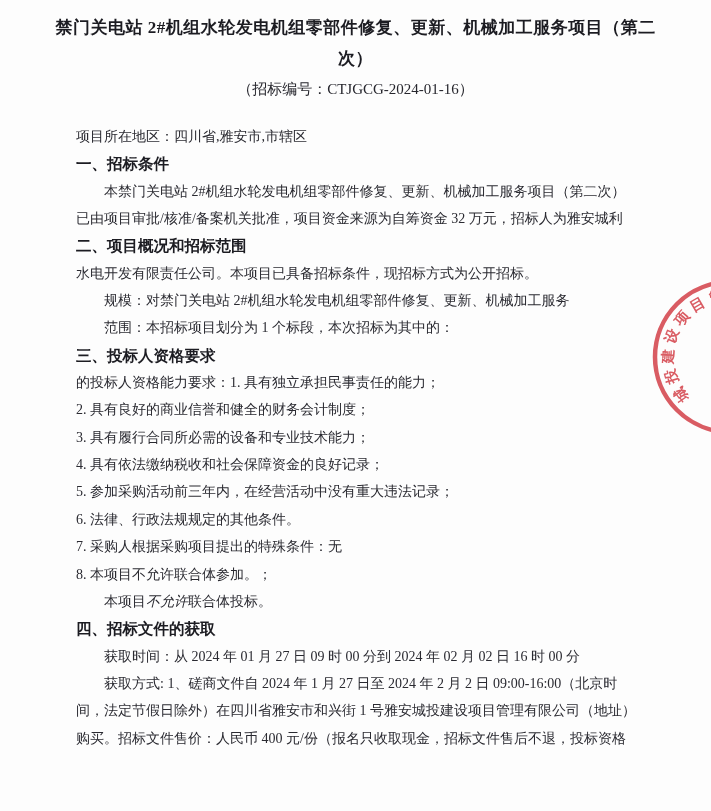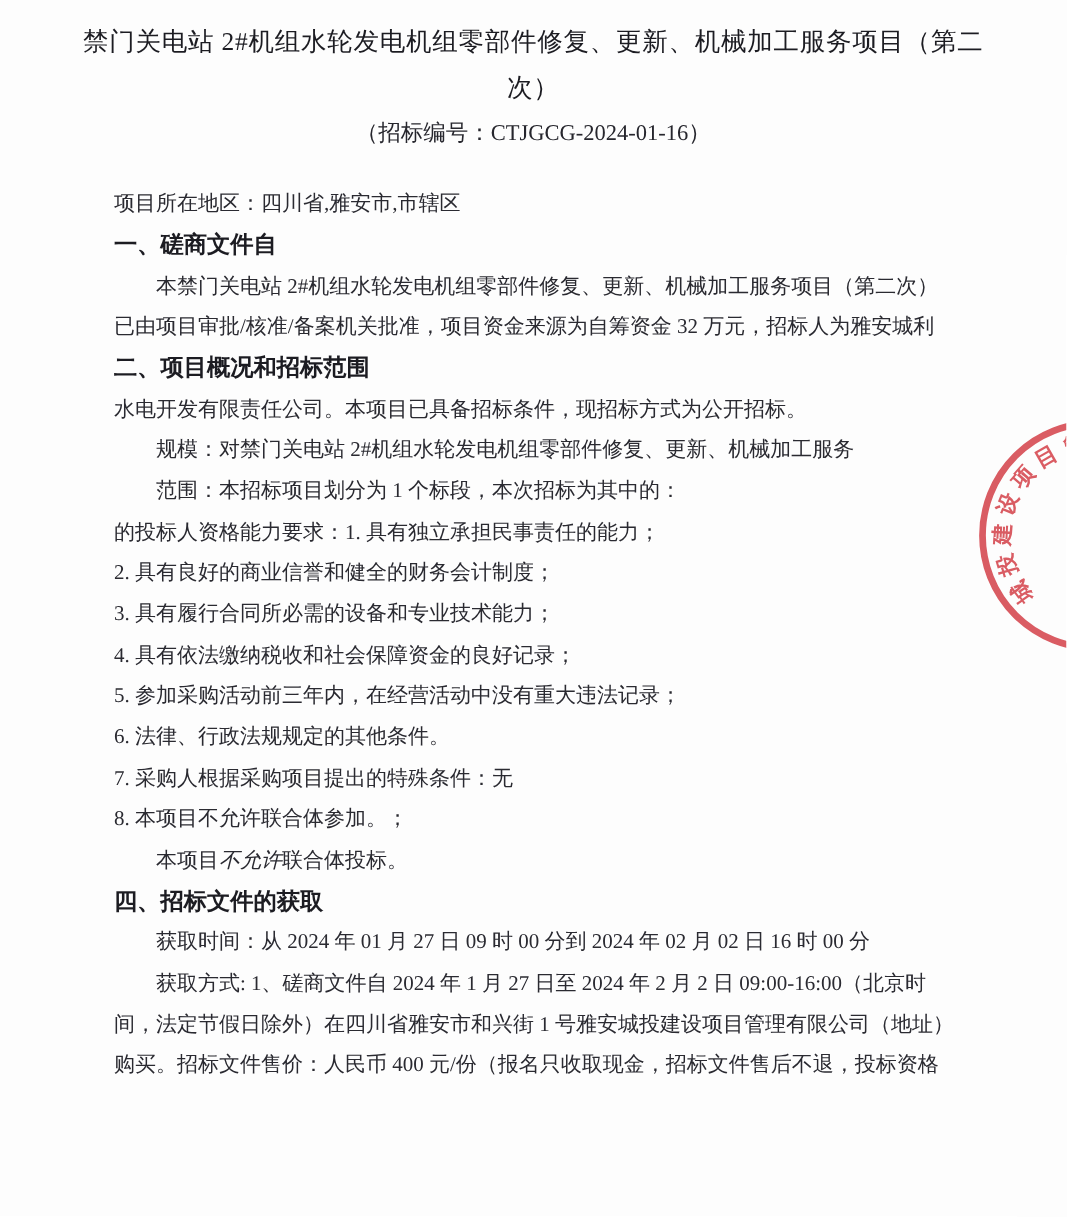--- a/index.html
+++ b/index.html
@@ -13,7 +13,7 @@
   }
   .title-block { padding-top:12px; text-align:center; }
   .title-line {
-    font-size:17px; line-height:31px; font-weight:normal; color:#1c1c22;
+    font-size:17px; line-height:31px; font-weight:bold; color:#1c1c22;
     letter-spacing:0.5px; white-space:nowrap;
   }
   .tender-number {

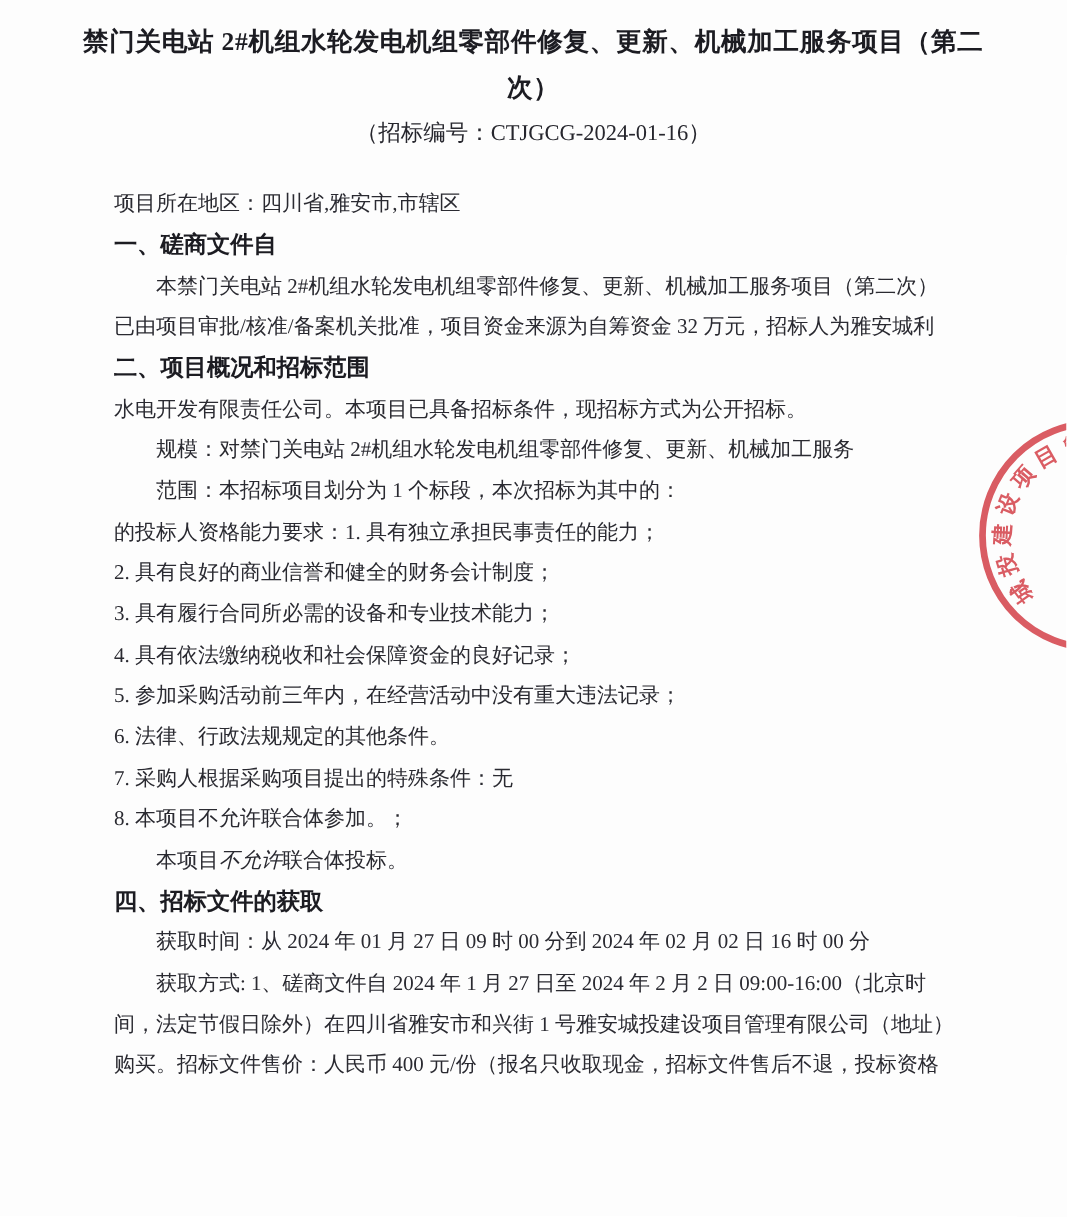--- a/index.html
+++ b/index.html
@@ -47,7 +47,7 @@
   <div class="content">
     <div class="line">项目所在地区：四川省,雅安市,市辖区</div>
 
-    <div class="line heading">一、磋商文件自</div>
+    <div class="line heading">一、招标条件</div>
     <div class="line indent">本禁门关电站 2#机组水轮发电机组零部件修复、更新、机械加工服务项目（第二次）</div>
     <div class="line">已由项目审批/核准/备案机关批准，项目资金来源为自筹资金 32 万元，招标人为雅安城利</div>
     <div class="line heading">二、项目概况和招标范围</div>

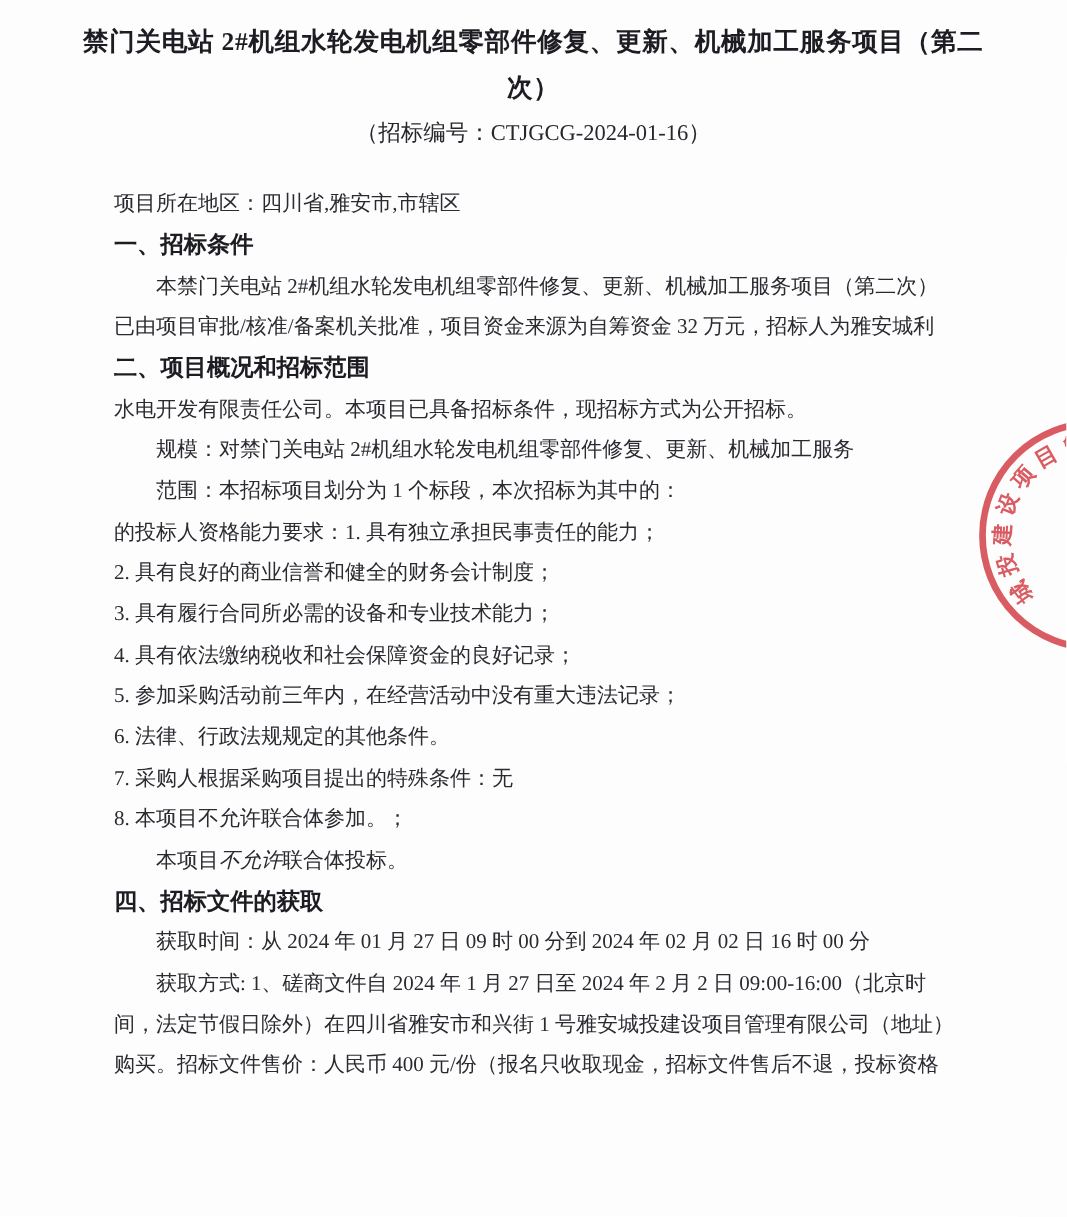--- a/index.html
+++ b/index.html
@@ -56,6 +56,7 @@
     <div class="line indent">规模：对禁门关电站 2#机组水轮发电机组零部件修复、更新、机械加工服务</div>
     <div class="line indent">范围：本招标项目划分为 1 个标段，本次招标为其中的：</div>
 
+    <div class="line heading">三、投标人资格要求</div>
     <div class="line">的投标人资格能力要求：1. 具有独立承担民事责任的能力；</div>
     <div class="line">2. 具有良好的商业信誉和健全的财务会计制度；</div>
     <div class="line">3. 具有履行合同所必需的设备和专业技术能力；</div>

